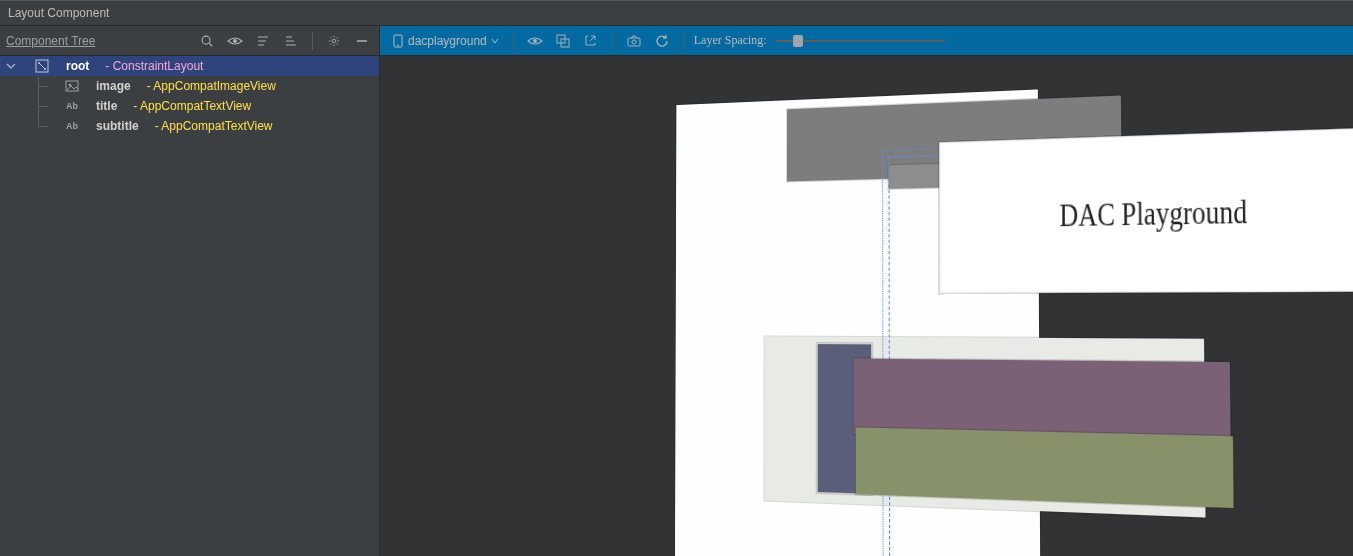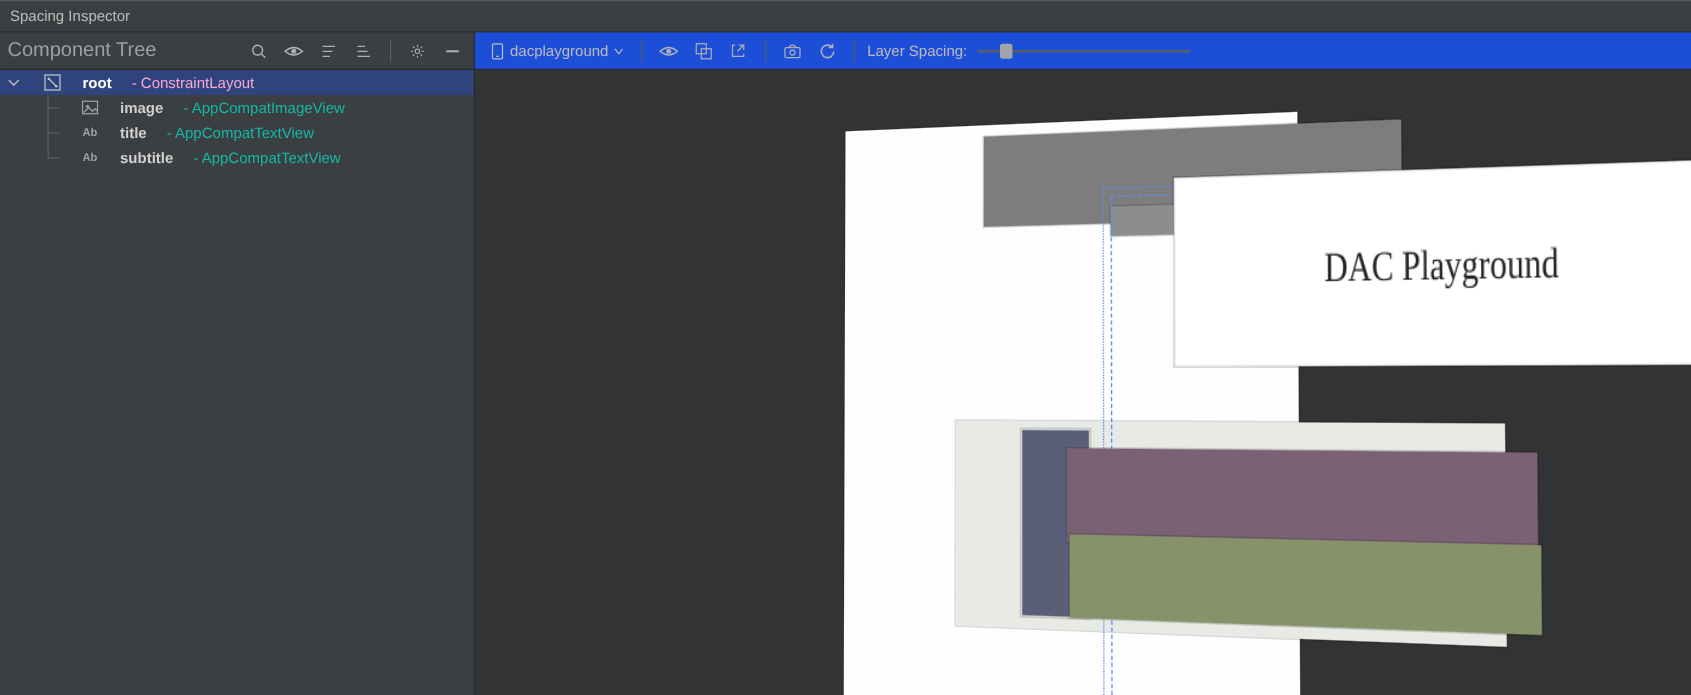--- a/index.html
+++ b/index.html
@@ -185,7 +185,7 @@
 <div class="window">
 
   <div class="title-bar">
-    <span>Spacing Inspector</span>
+    <span>Layout Component</span>
   </div>
 
   <div class="main">

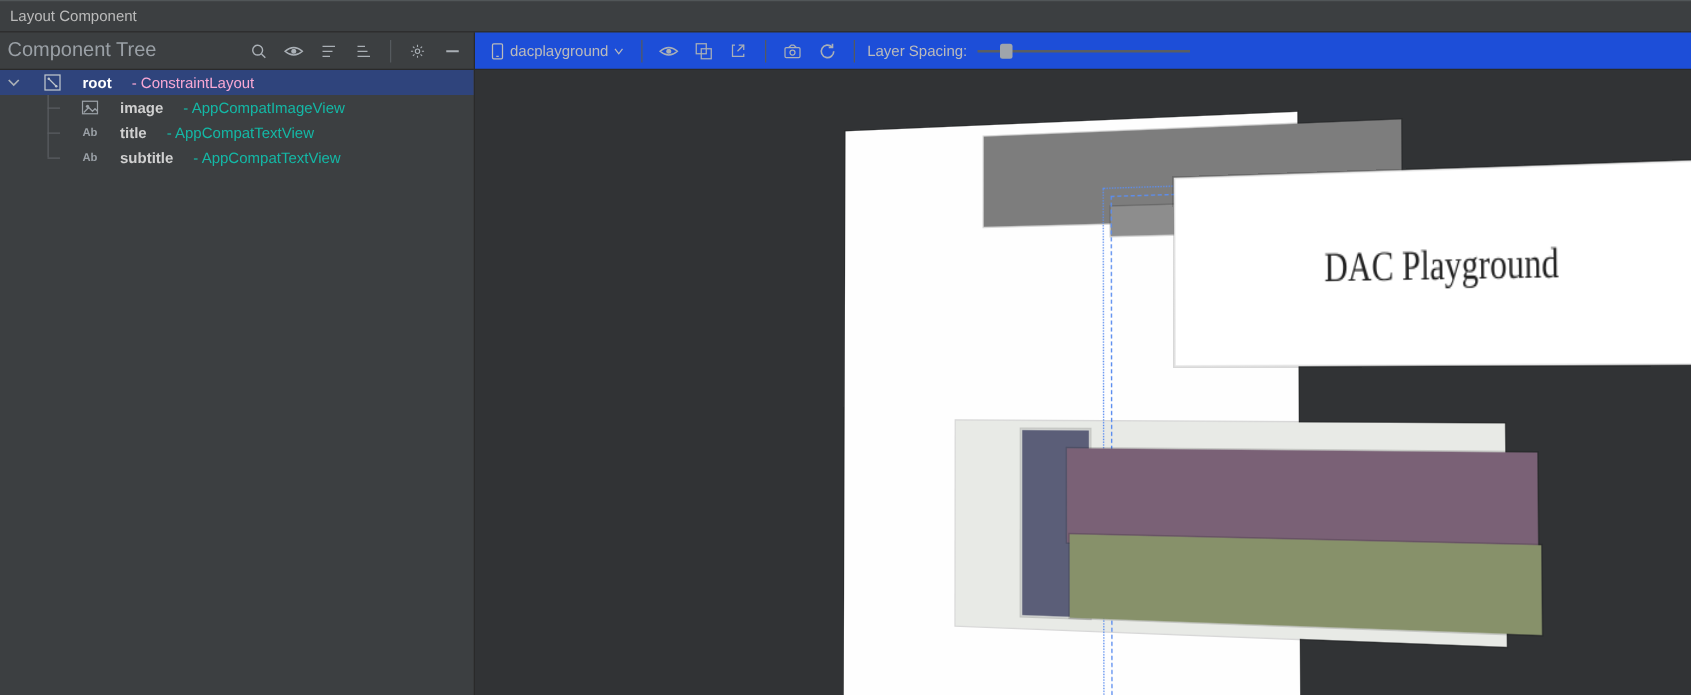--- a/index.html
+++ b/index.html
@@ -34,7 +34,7 @@
   border-bottom: 1px solid #2a2a2a;
   gap: 6px;
 }
-.panel-header .label { flex: 1; color: #9aa0a6; font-size: 16px; }
+.panel-header .label { flex: 1; color: #9aa0a6; font-size: 12px; text-decoration: underline; }
 .icon-btn {
   width: 22px; height: 22px;
   display: flex; align-items: center; justify-content: center;

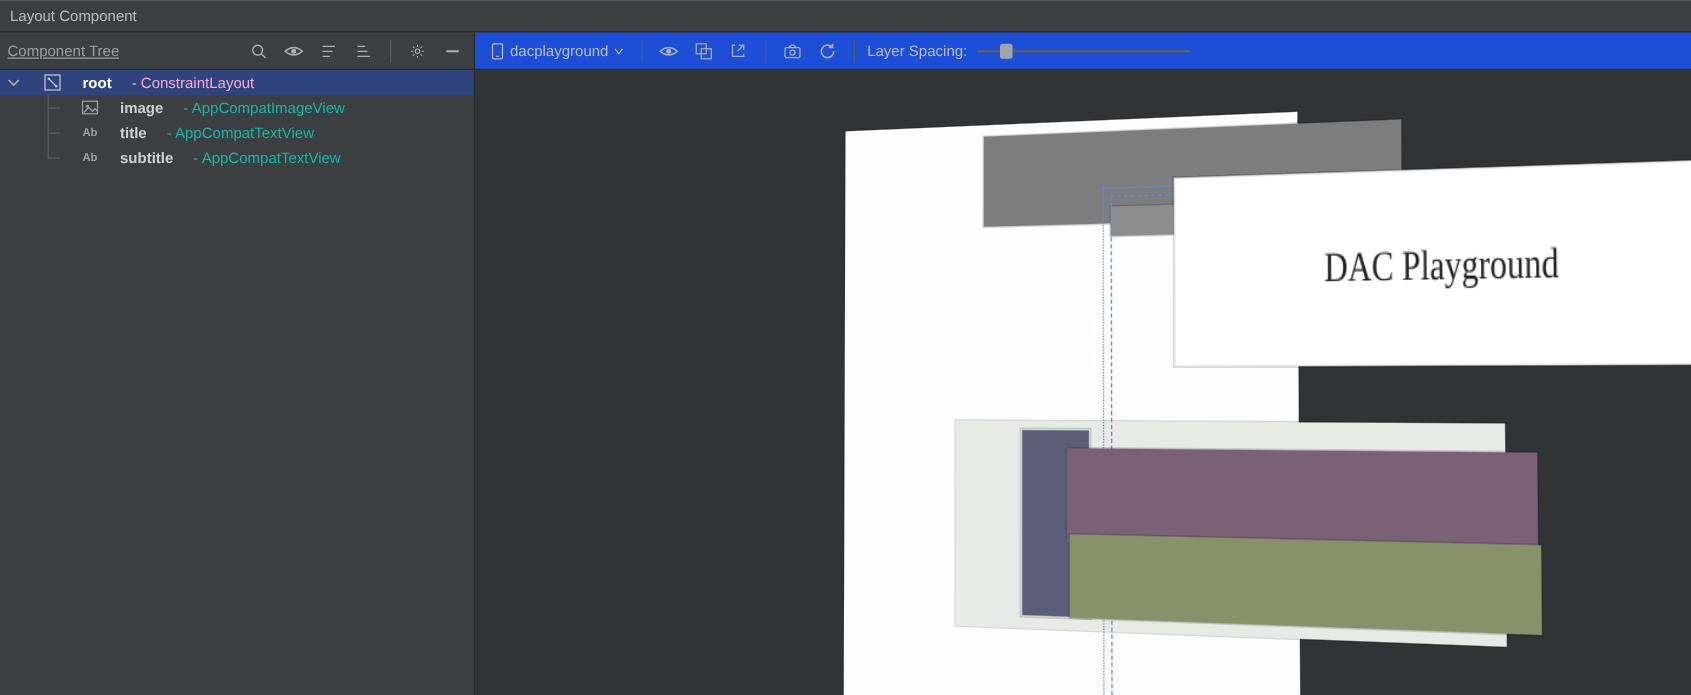--- a/index.html
+++ b/index.html
@@ -76,7 +76,7 @@
 
 .toolbar {
   height: 30px;
-  background: #1d4ed8;
+  background: #0369a1;
   border-bottom: 1px solid #2a2a2a;
   display: flex; align-items: center;
   padding: 0 8px;

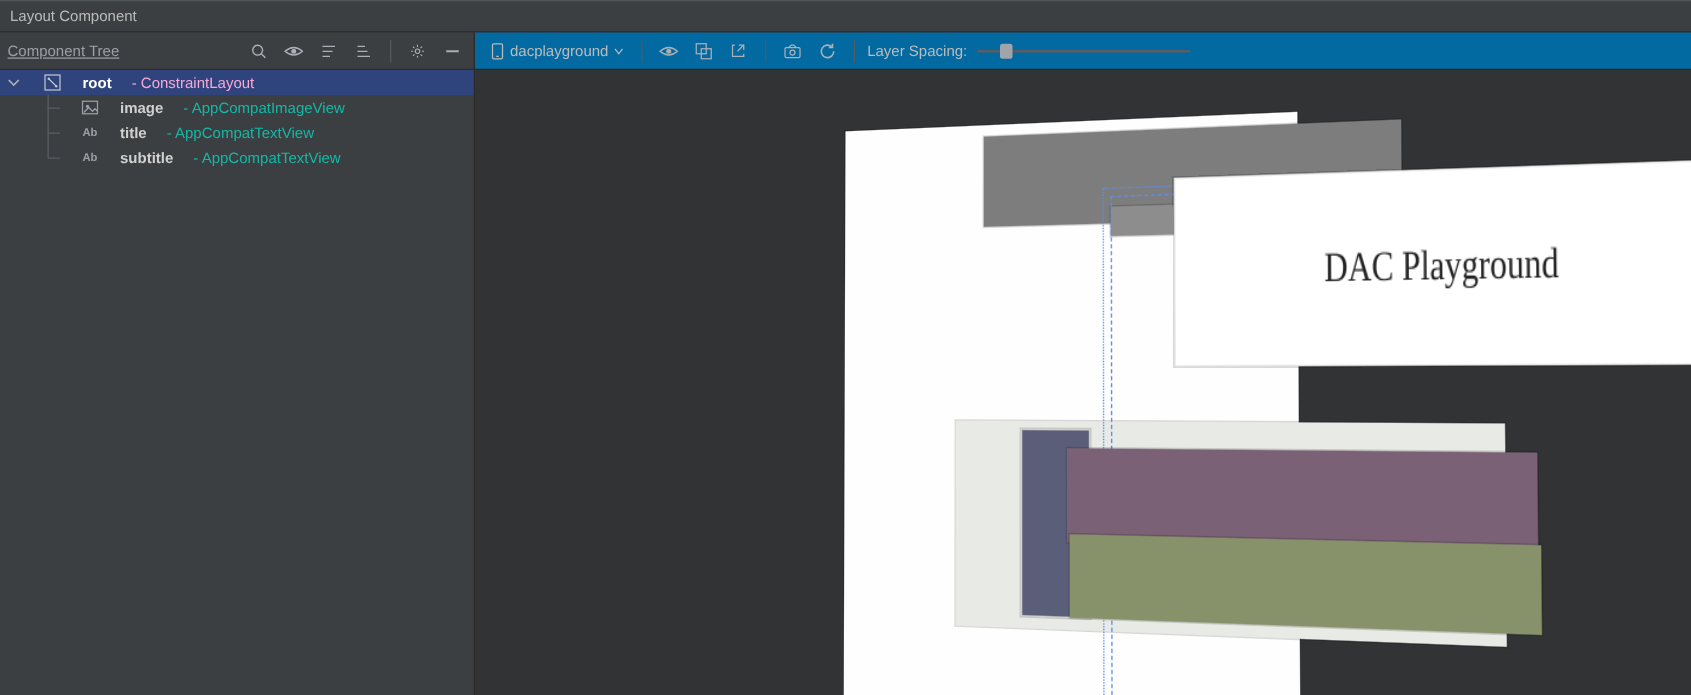--- a/index.html
+++ b/index.html
@@ -87,7 +87,7 @@
   color: #bbbbbb; padding: 0 4px; cursor: pointer; border-radius: 3px; height: 22px;
 }
 
-.slider-wrap { display: flex; align-items: center; gap: 8px; }
+.slider-wrap { display: flex; align-items: center; gap: 8px; font-family: Liberation Serif, serif; }
 .slider {
   position: relative; width: 170px; height: 14px; cursor: pointer;
 }

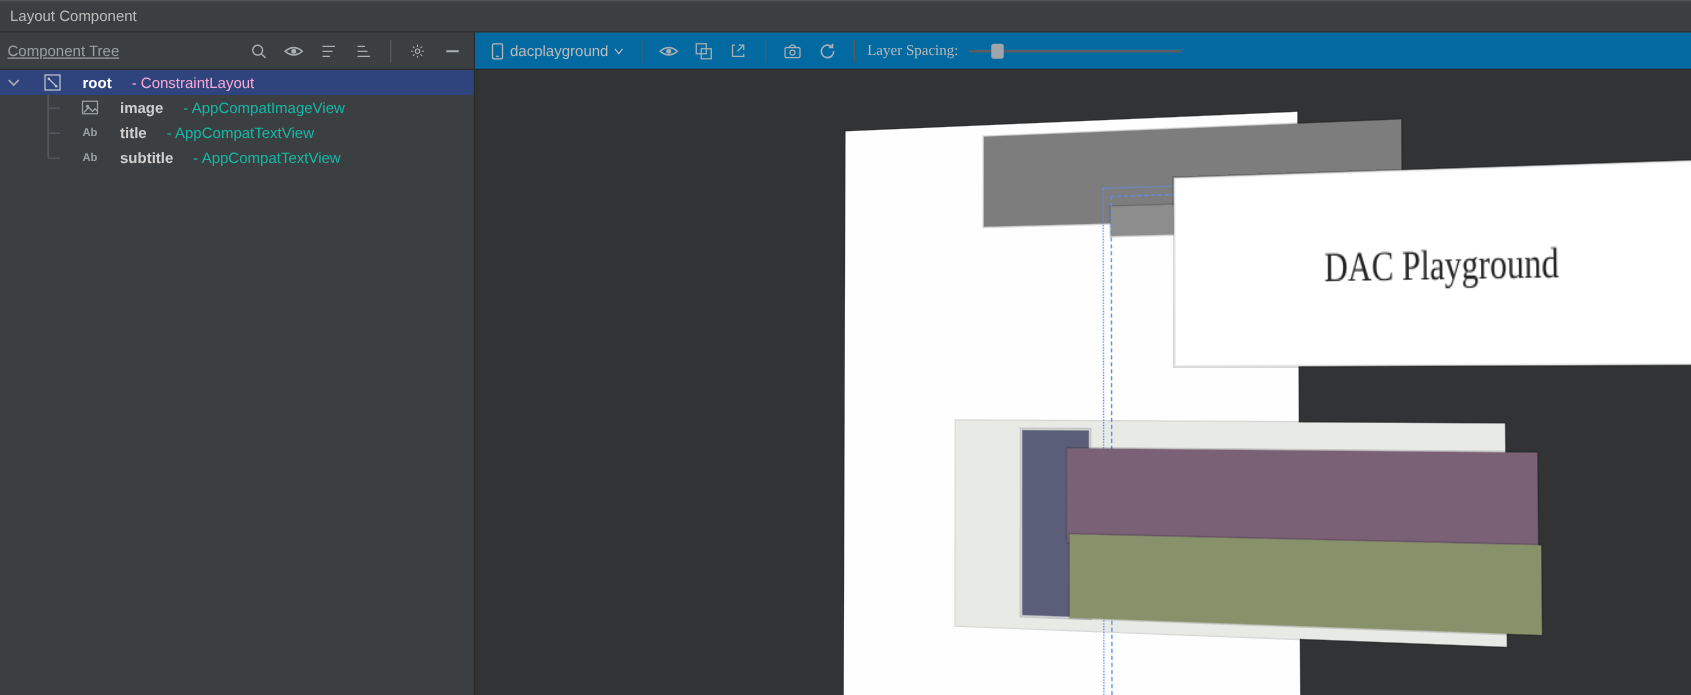--- a/index.html
+++ b/index.html
@@ -69,7 +69,7 @@
 .node-icon { width: 16px; height: 16px; display: flex; align-items: center; justify-content: center; }
 .node-name { font-weight: bold; color: #d0d0d0; }
 .tree-row.selected .node-name { color: #ffffff; }
-.node-type { color: #14b8a6; }
+.node-type { color: #fde047; }
 .tree-row.selected .node-type { color: #f9a8d4; }
 
 .right-panel { flex: 1; display: flex; flex-direction: column; background: #313335; min-width: 0; }

